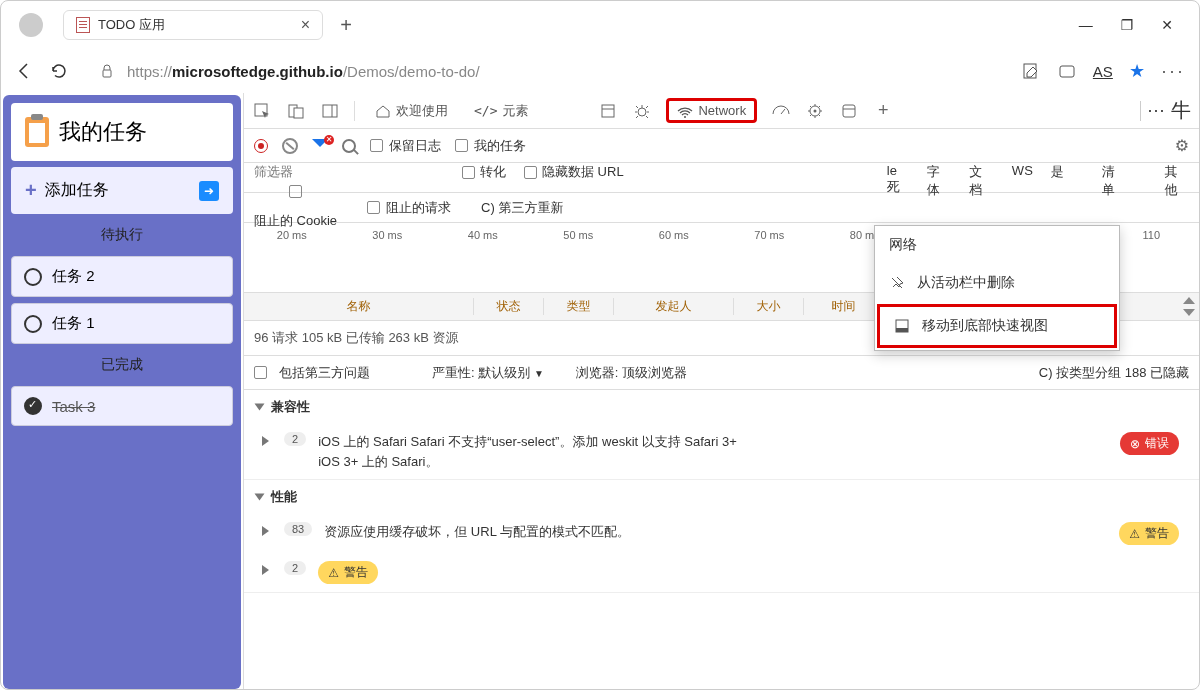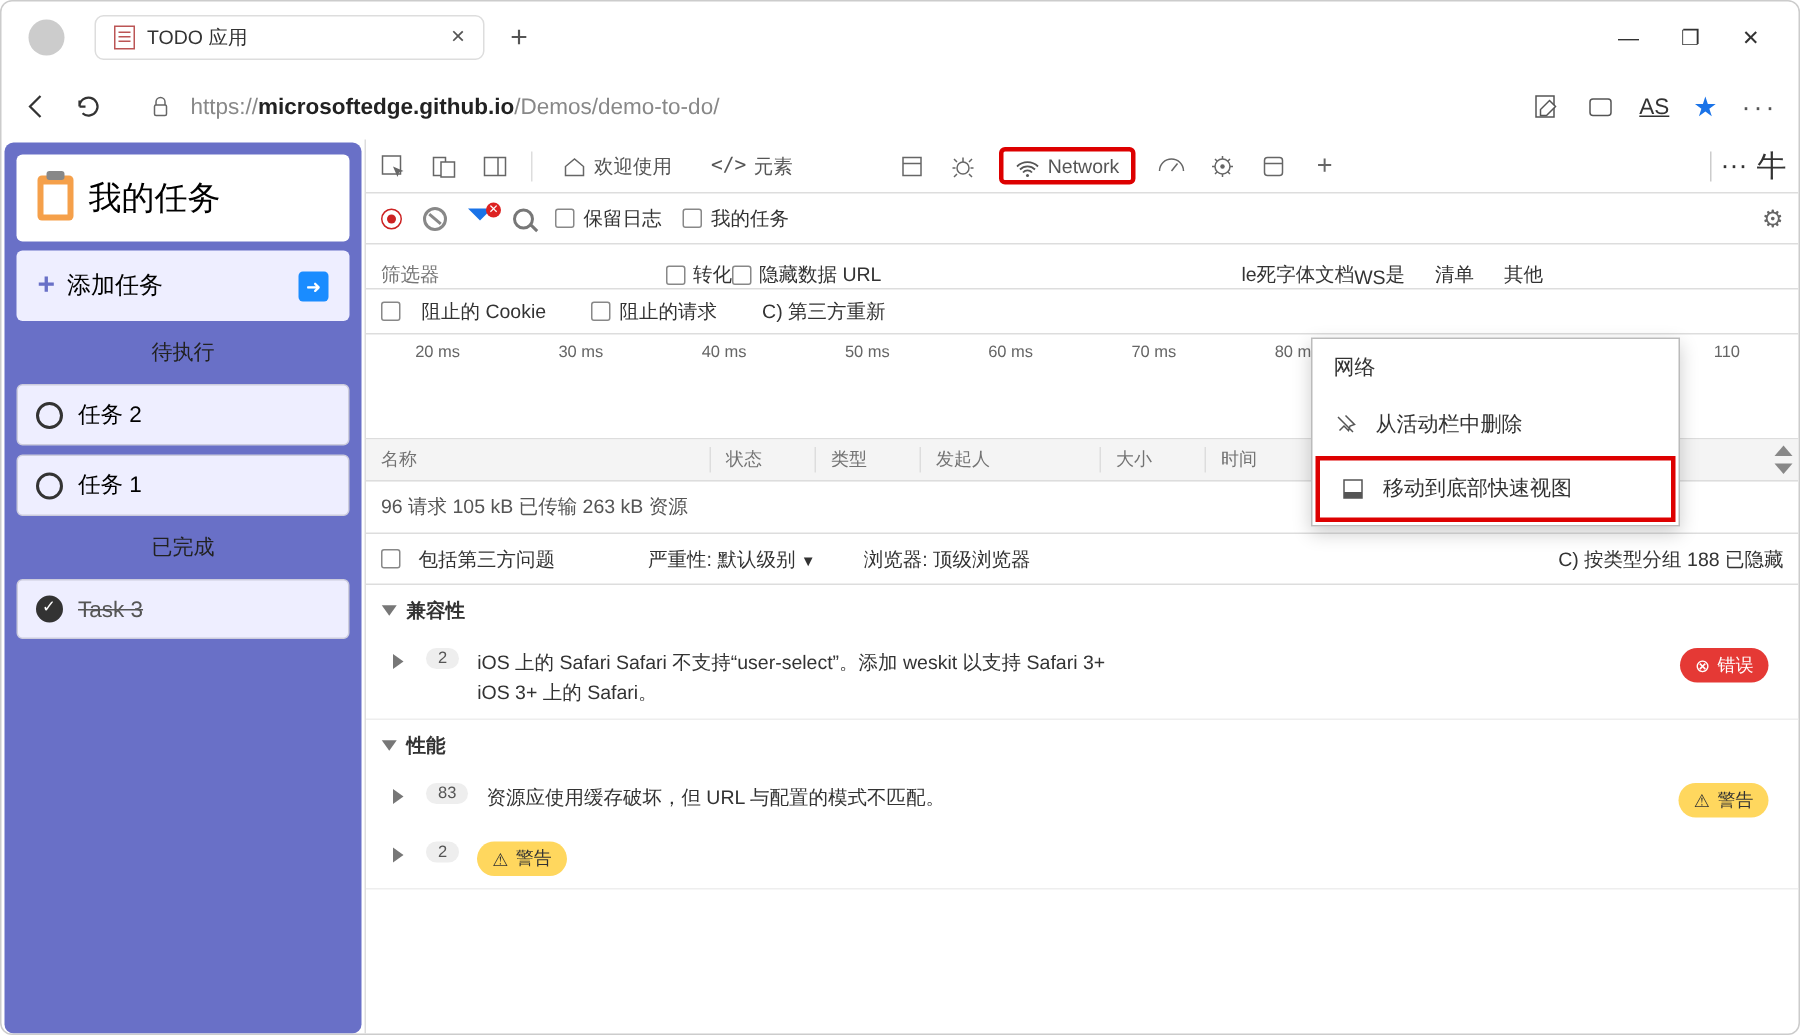--- a/index.html
+++ b/index.html
@@ -58,7 +58,7 @@
 .search-i:after{content:"";position:absolute;width:6px;height:2px;background:#777;right:-5px;bottom:-2px;transform:rotate(45deg);}
 .chk{width:13px;height:13px;border:1px solid #888;border-radius:2px;}
 .gear{font-size:16px;color:#666;margin-left:auto;}
-.dt-row3{height:30px;border-bottom:1px solid #ddd;display:flex;align-items:flex-end;padding:0 10px;}
+.dt-row3{height:30px;border-bottom:1px solid #ddd;display:flex;align-items:flex-start;padding:0 10px;gap:18px;}
 .dt-row3 .fitem{display:flex;align-items:center;gap:5px;white-space:nowrap;}
 .dt-row4{height:30px;border-bottom:1px solid #ddd;display:flex;align-items:center;padding:0 10px;gap:30px;}
 .timeline{height:70px;border-bottom:1px solid #ddd;display:flex;padding:6px 0;}

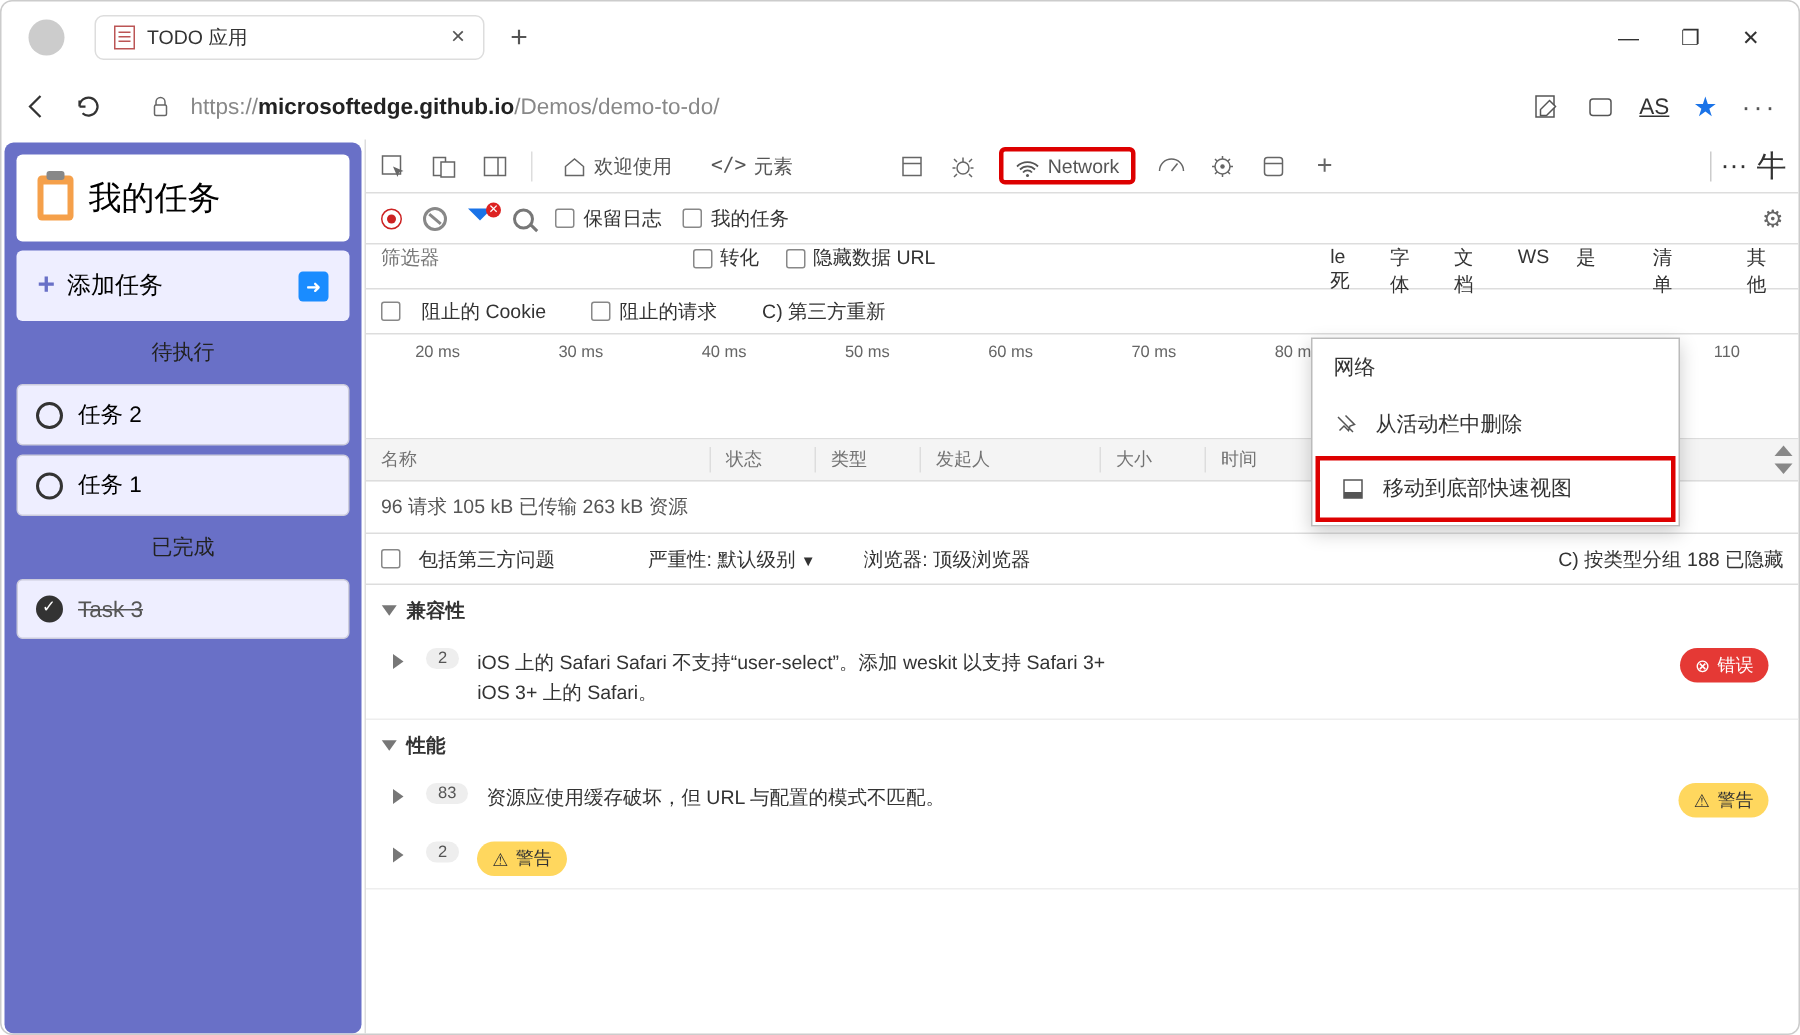--- a/index.html
+++ b/index.html
@@ -291,7 +291,7 @@
     </div>
 
     <div class="dt-row4">
-      <span style="display:flex;align-items:center;gap:14px;">
+      <span style="display:flex;align-items:center;gap:14px;flex-direction:column;">
           <span class="chk"></span>
           <span>阻止的 Cookie</span>
         </span>

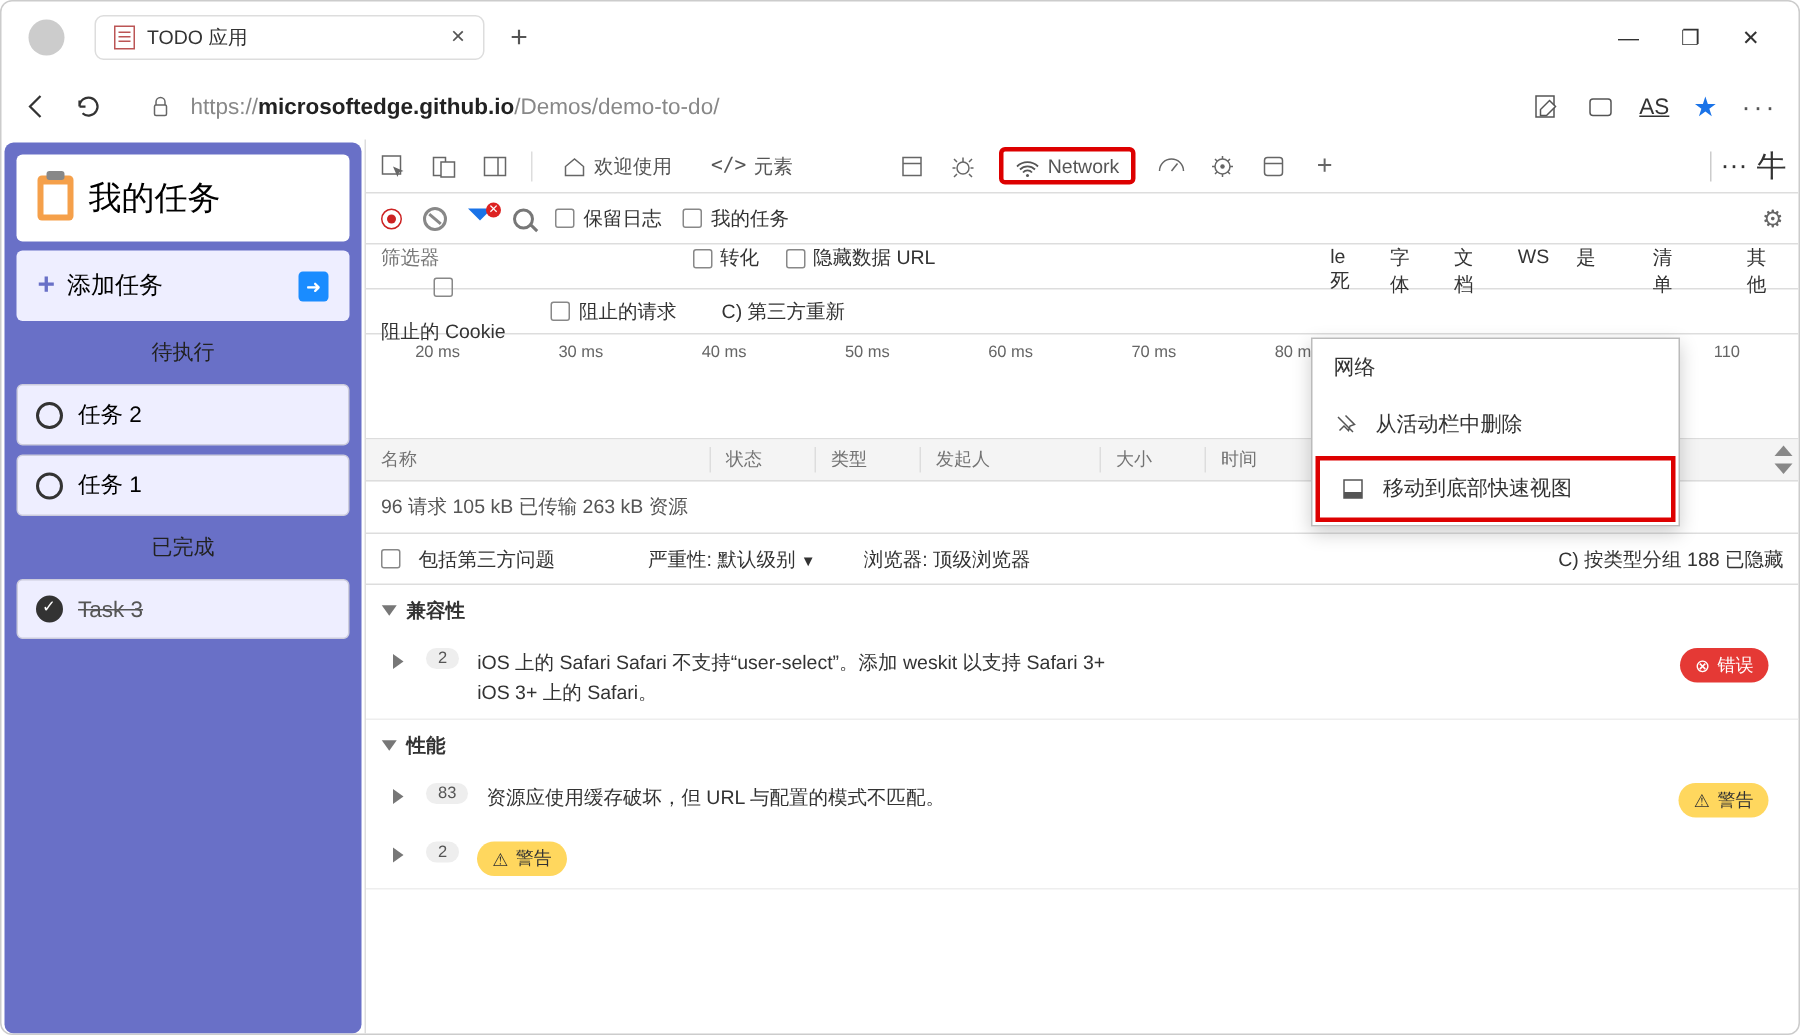--- a/index.html
+++ b/index.html
@@ -64,7 +64,7 @@
 .timeline{height:70px;border-bottom:1px solid #ddd;display:flex;padding:6px 0;}
 .timeline .tcol{flex:1;text-align:center;font-size:11px;color:#666;}
 .hdrrow{height:28px;border-bottom:1px solid #ddd;display:flex;align-items:center;background:#f4f4f4;}
-.hdrrow .hc{padding:0 10px;border-right:1px solid #ddd;font-size:12px;color:#737373;}
+.hdrrow .hc{padding:0 10px;border-right:1px solid #ddd;font-size:12px;color:#a16207;text-align:center;}
 .status-line{padding:8px 10px;border-bottom:1px solid #ddd;color:#555;}
 .console-tabs{height:32px;border-bottom:1px solid #ddd;border-top:1px solid #ddd;display:flex;align-items:center;padding:0 10px;gap:14px;}
 .console-tabs .ct{padding:4px 6px;}

